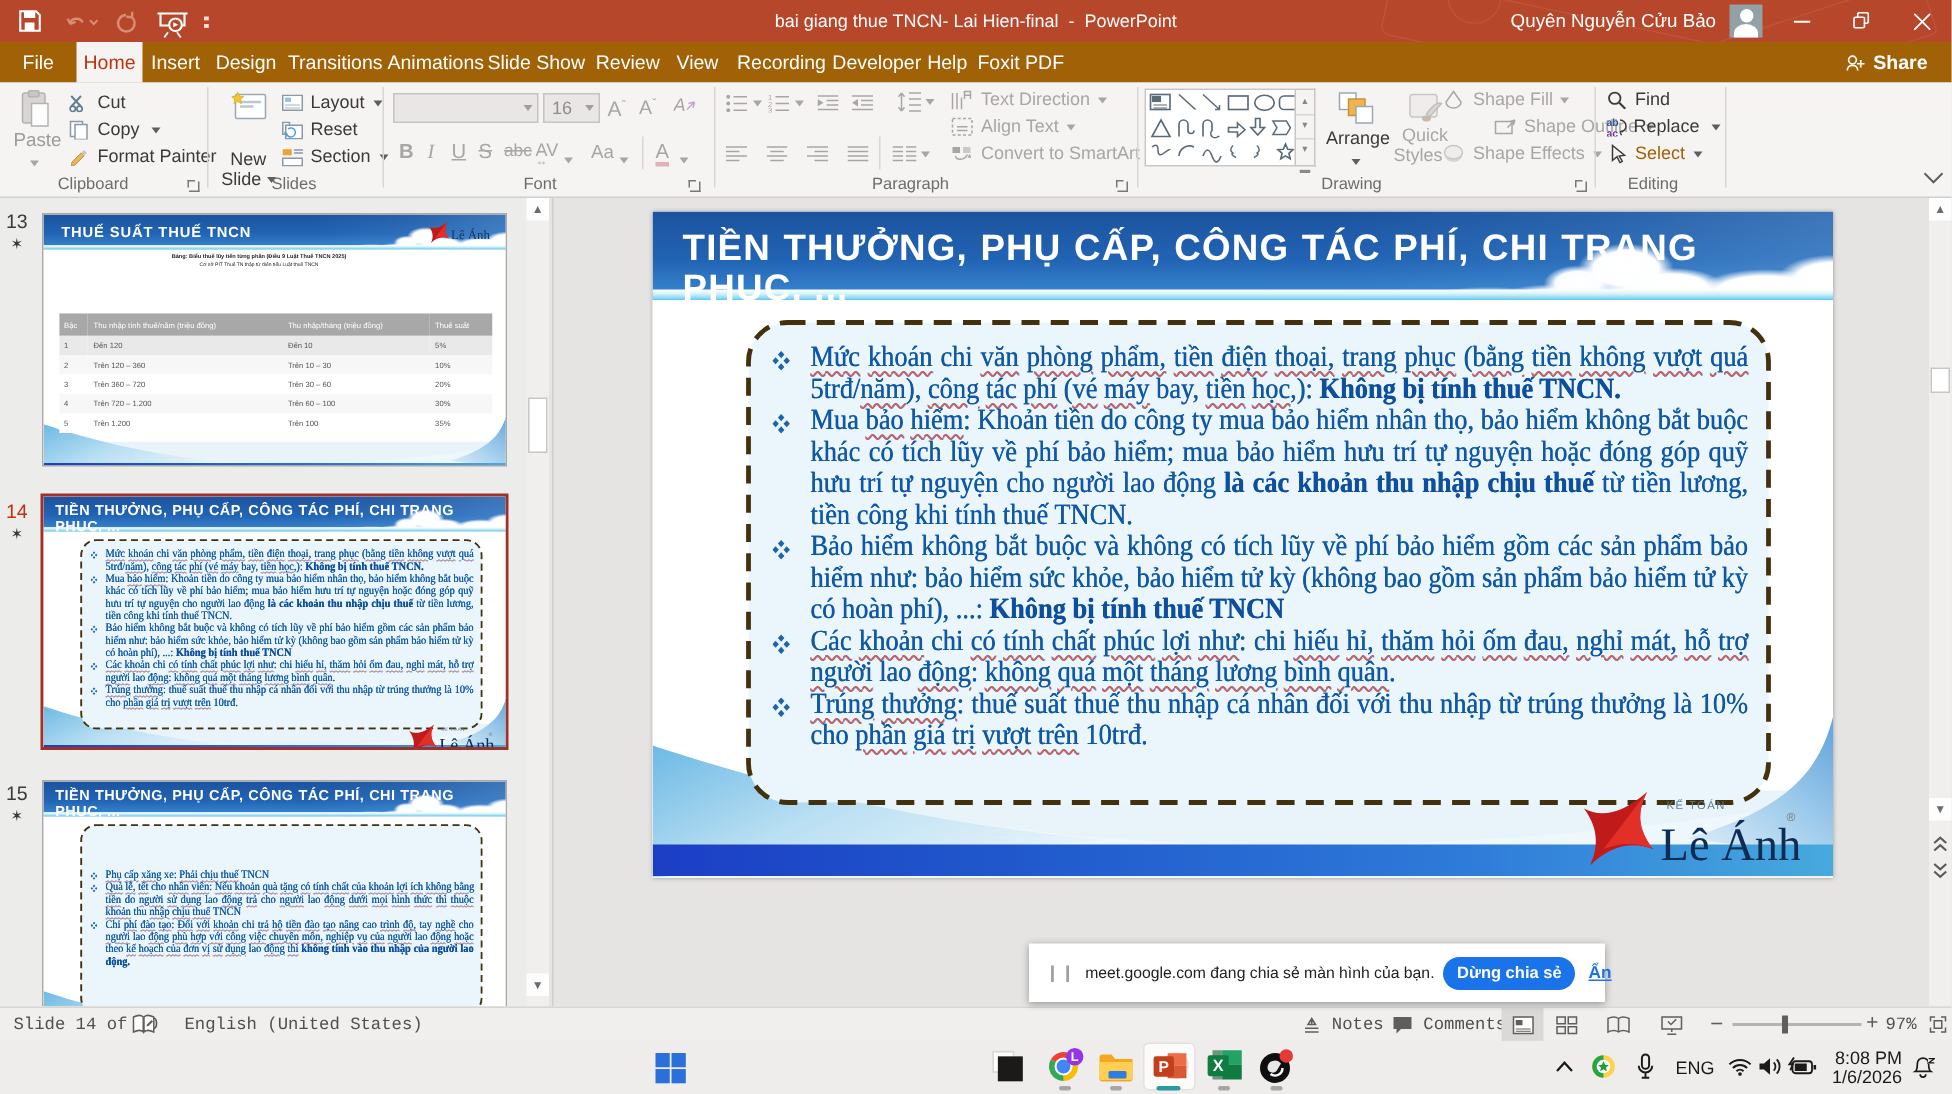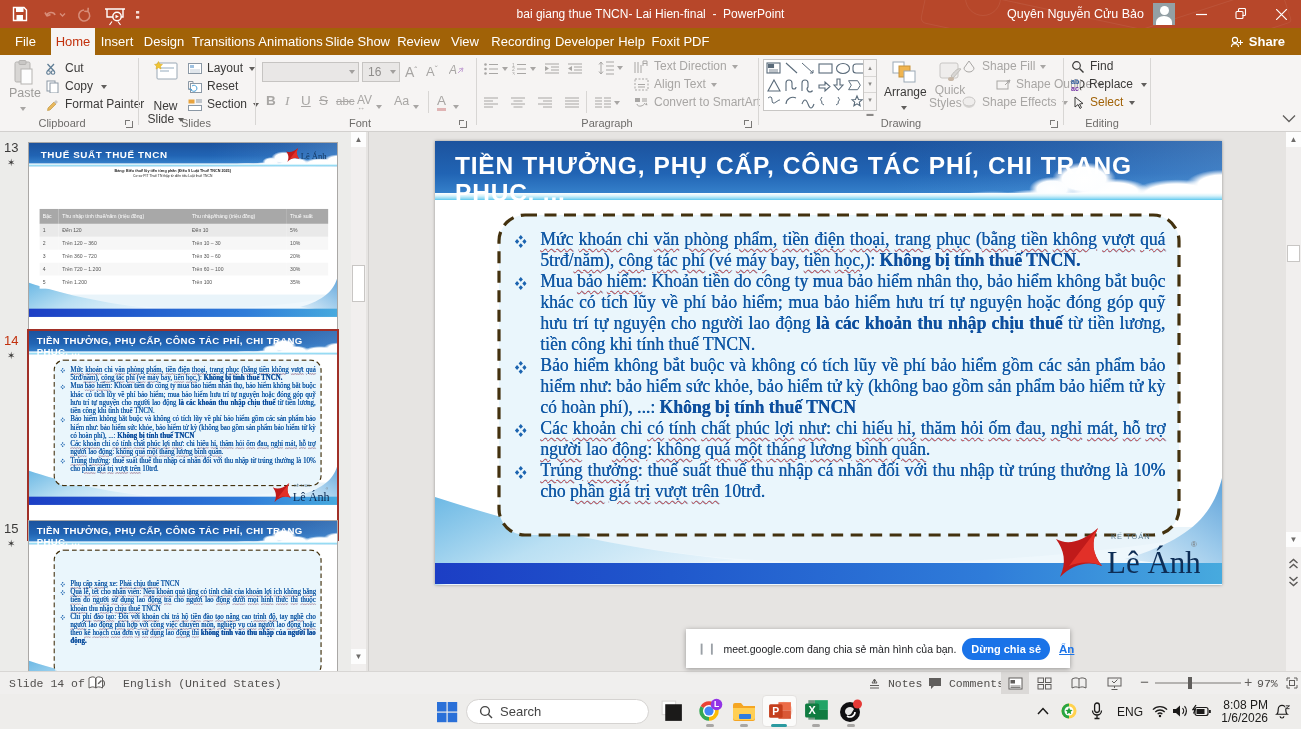--- a/index.html
+++ b/index.html
@@ -49,7 +49,7 @@
 .thumbnum { position:absolute; left:4px; font-size:13px; color:#3b3a39; }
 .thumbnum.cur { color:#c2310d; }
 .thumbstar { position:absolute; left:7px; font-size:10px; color:#3b3a39; }
-.thumbbox { position:absolute; left:29px; width:308px; height:208px; background:#fff; outline:1px solid #aaa8a6; overflow:hidden; }
+.thumbbox { position:absolute; left:29px; width:308px; height:167px; background:#fff; outline:1px solid #aaa8a6; overflow:hidden; }
 .thumbbox.sel { outline:2px solid #a03028; }
 .mini { position:absolute; left:0; top:0; width:787px; height:444px; transform:scale(0.3926); transform-origin:0 0; }
 

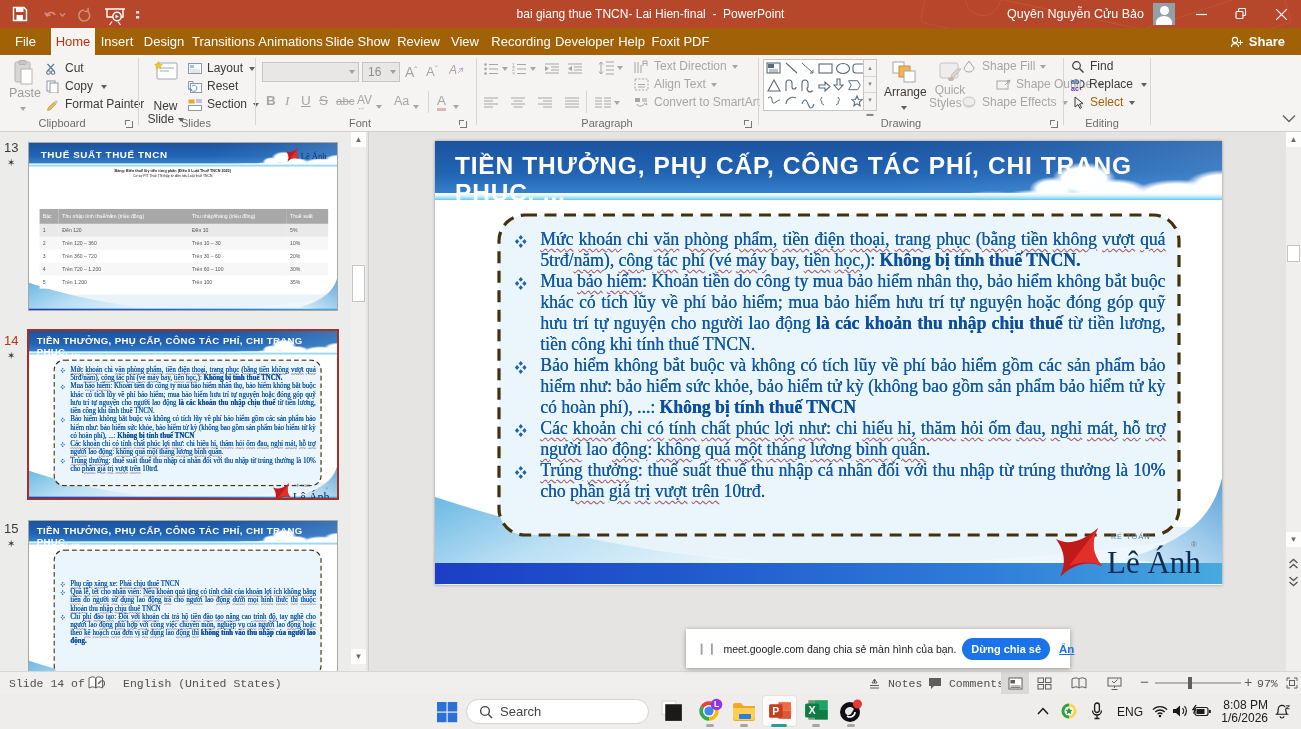--- a/index.html
+++ b/index.html
@@ -837,10 +837,6 @@
           <rect x="13.7" y="14.7" width="9.5" height="9.5"></rect>
         </g>
       </svg>
-    <div id="tb-search"><svg style="margin:0 7px 0 12px;" width="14" height="14" viewBox="0 0 14 14">
-          <circle cx="6" cy="6" r="4.4" fill="none" stroke="#444" stroke-width="1.4"></circle>
-          <path d="M9.3 9.3 L13 13" stroke="#444" stroke-width="1.4"></path>
-        </svg>Search</div>
     <svg class="tb-icon" style="left:659px;" width="25" height="25" viewBox="0 0 25 25">
         <rect x="3" y="3" width="13" height="13" fill="#fdfdfd" stroke="#d8d6d4"></rect>
         <rect x="6" y="6" width="16" height="16" fill="#1b1a19"></rect>

